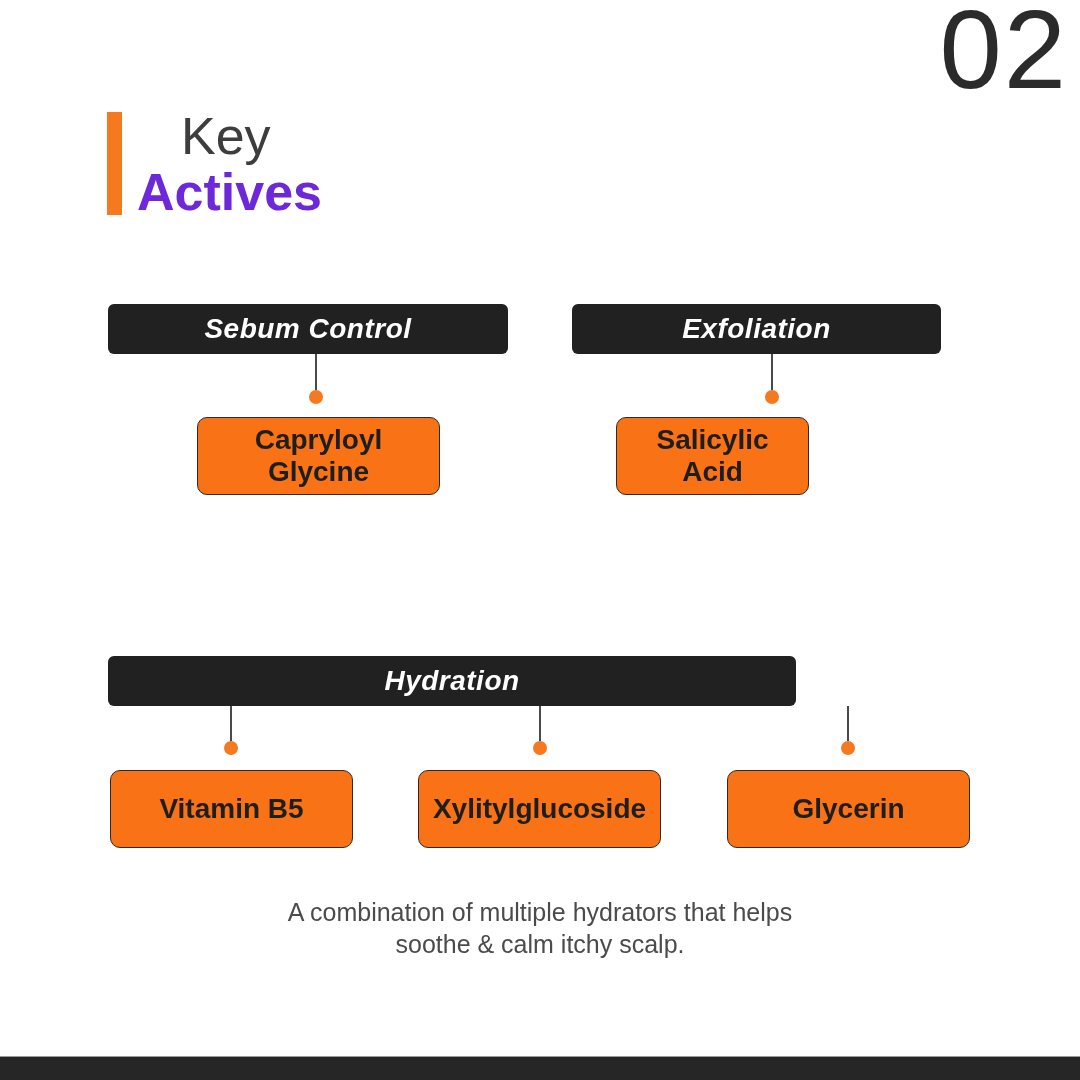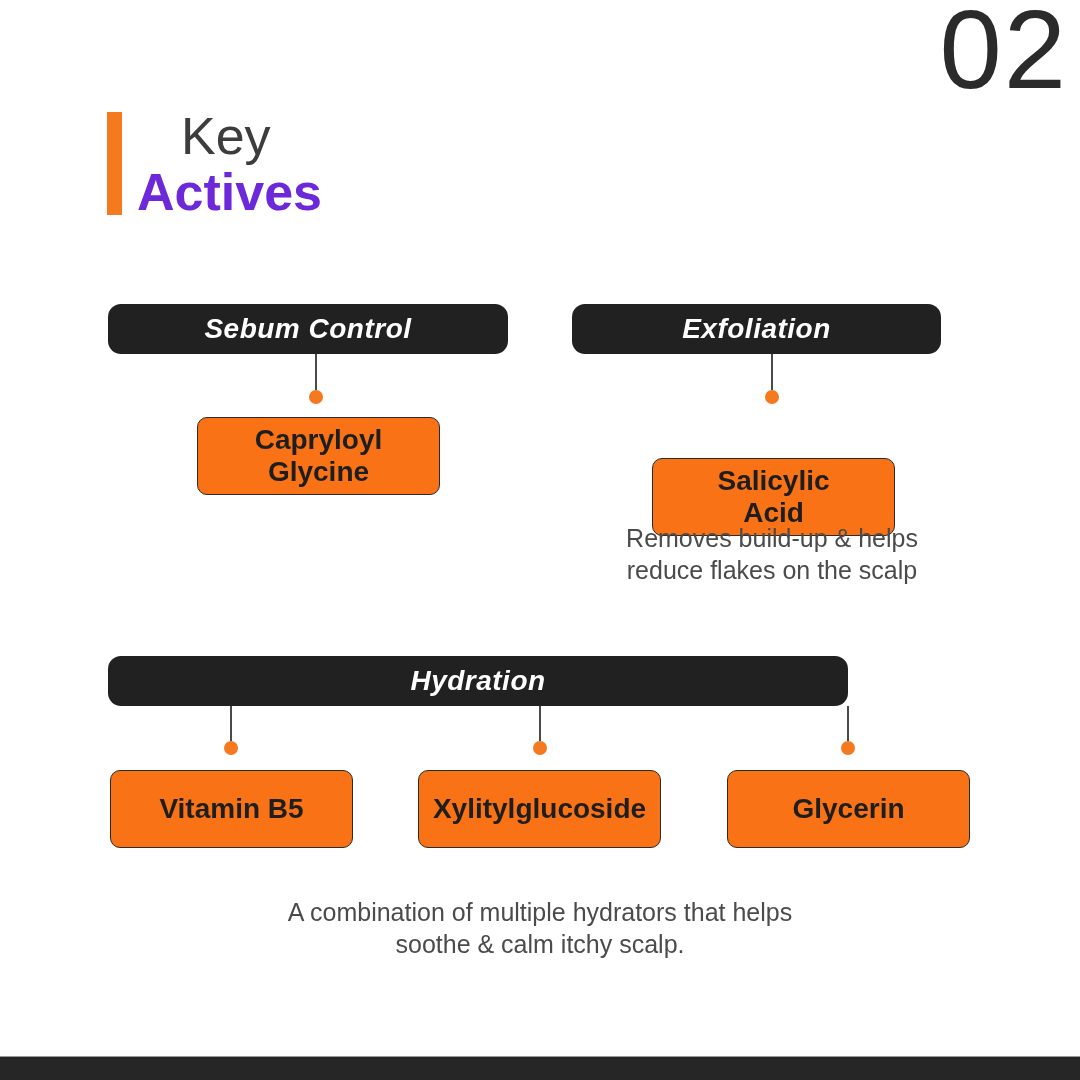--- a/index.html
+++ b/index.html
@@ -54,7 +54,7 @@
     position: absolute;
     height: 50px;
     background: #212121;
-    border-radius: 13px;
+    border-radius: 6px;
     display: flex;
     align-items: center;
     justify-content: center;

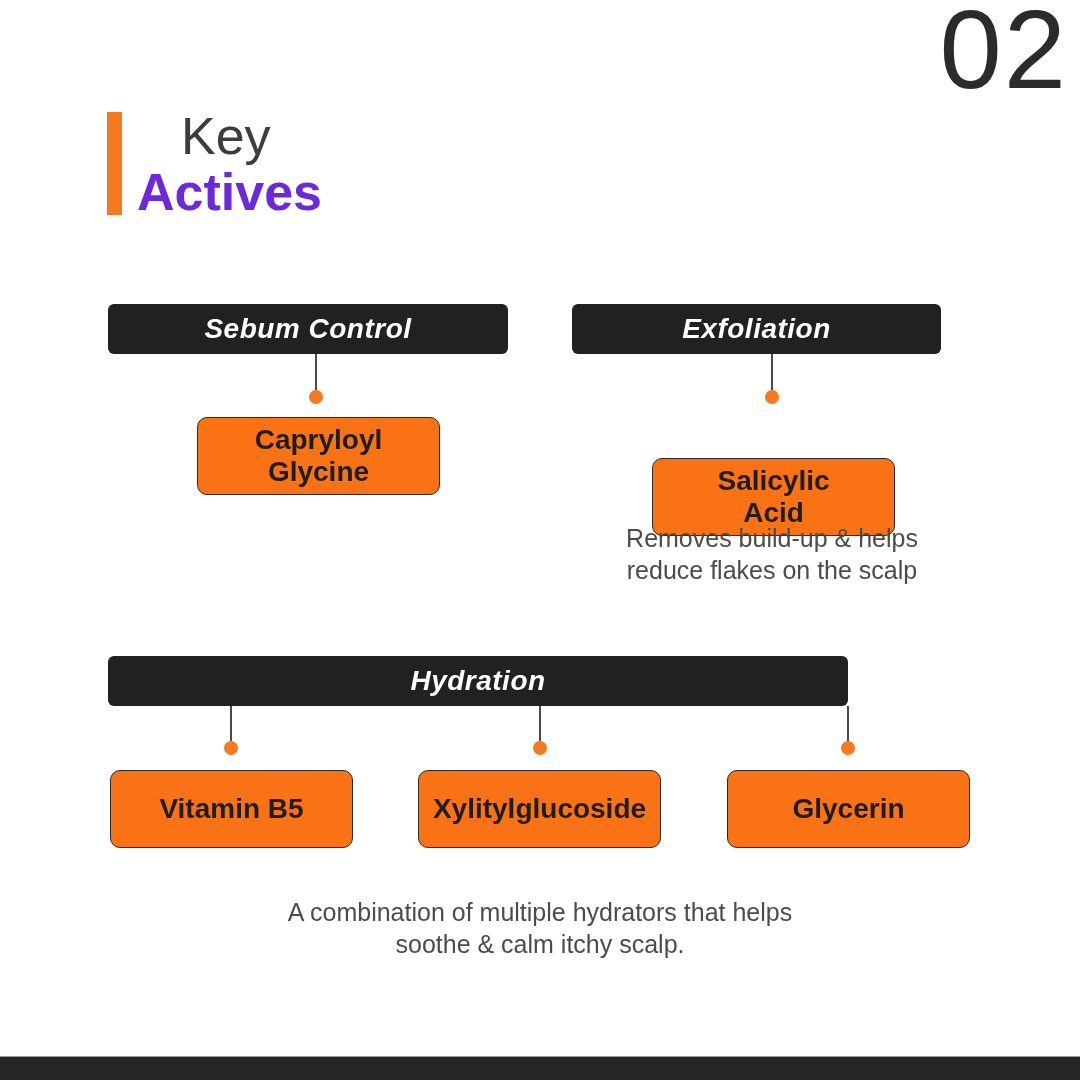--- a/index.html
+++ b/index.html
@@ -134,7 +134,7 @@
   <div class="pill pill-exfo">Exfoliation</div>
   <div class="vline" style="left:771px; top:354px; height:36px;"></div>
   <div class="dot" style="left:765px; top:390px;"></div>
-  <div class="ing-box" style="left:652px; top:417px; width:243px;margin-top:41px;">Salicylic
+  <div class="ing-box" style="left:616px; top:417px; width:193px;">Salicylic
 Acid</div>
   <div class="desc" style="left:582px; top:522px; width:380px;">Removes build-up &amp; helps
 reduce flakes on the scalp</div>

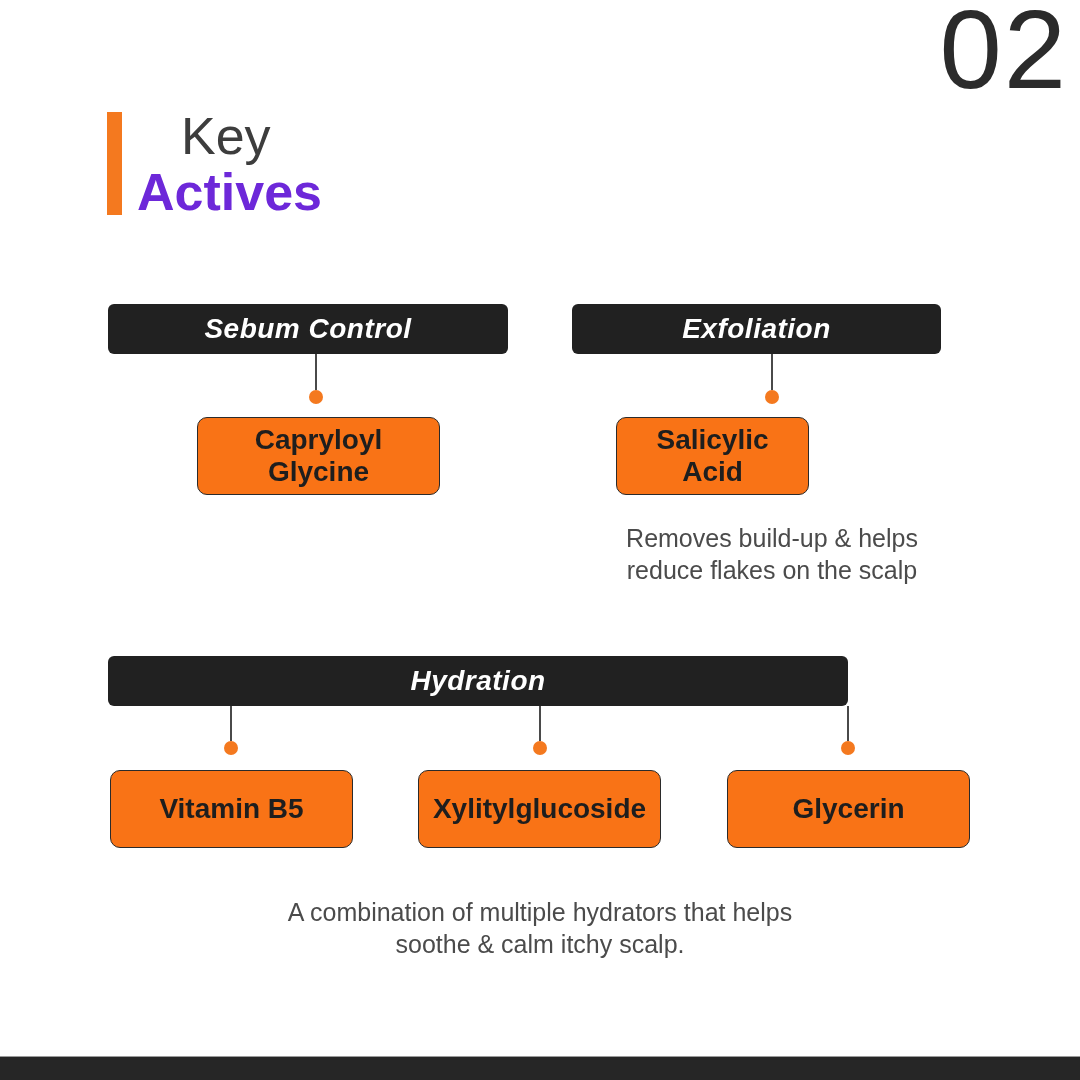--- a/index.html
+++ b/index.html
@@ -136,8 +136,6 @@
   <div class="dot" style="left:765px; top:390px;"></div>
   <div class="ing-box" style="left:616px; top:417px; width:193px;">Salicylic
 Acid</div>
-  <div class="desc" style="left:582px; top:522px; width:380px;">Removes build-up &amp; helps
-reduce flakes on the scalp</div>
 
   <div class="pill pill-hydra">Hydration</div>
   <div class="vline" style="left:230px; top:706px; height:35px;"></div>

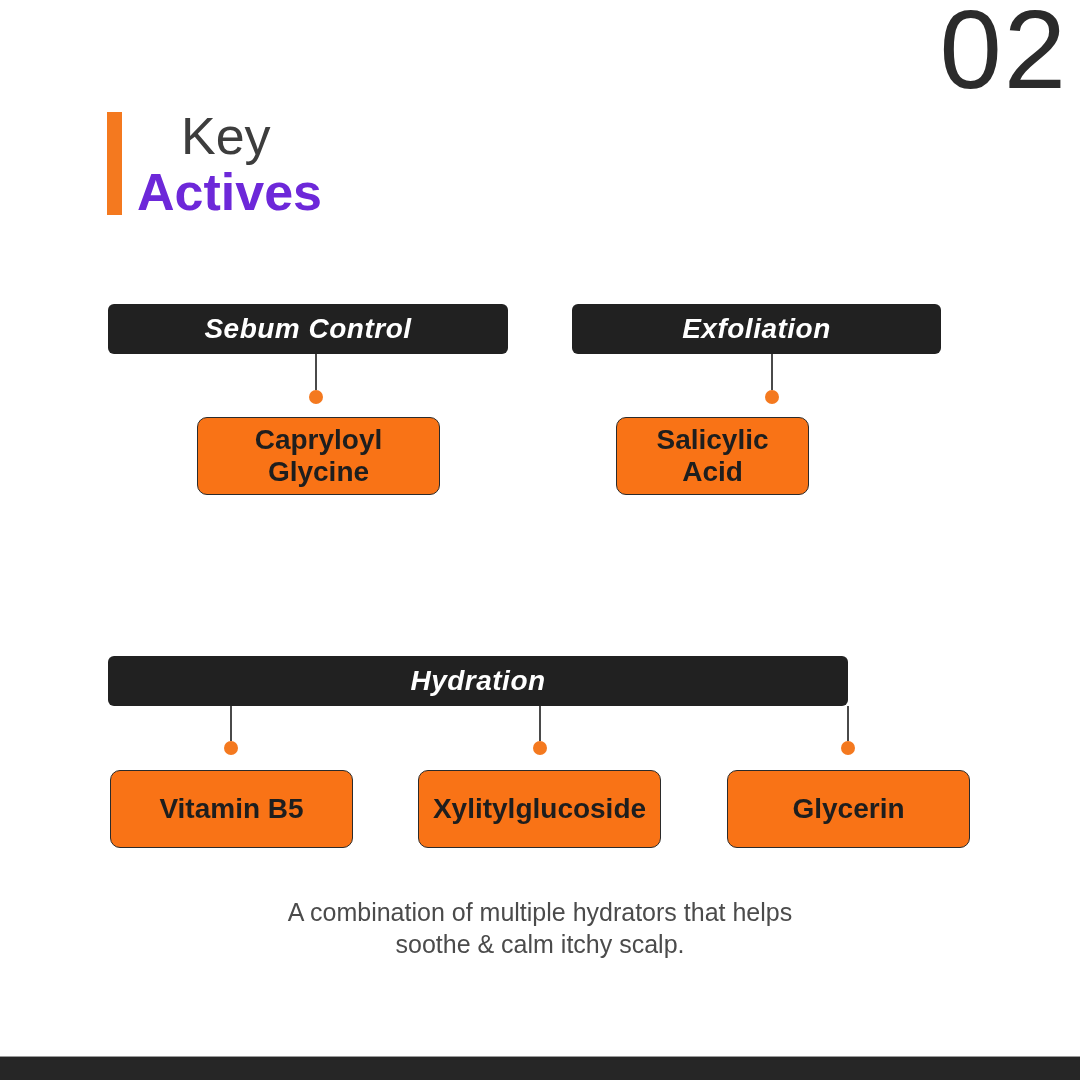--- a/index.html
+++ b/index.html
@@ -66,7 +66,7 @@
   }
   .pill-sebum   { left: 108px; top: 304px; width: 400px; }
   .pill-exfo    { left: 572px; top: 304px; width: 369px; }
-  .pill-hydra   { left: 108px; top: 656px; width: 740px; }
+  .pill-hydra   { left: 108px; top: 656px; width: 688px; }
   .vline {
     position: absolute;
     width: 2px;

